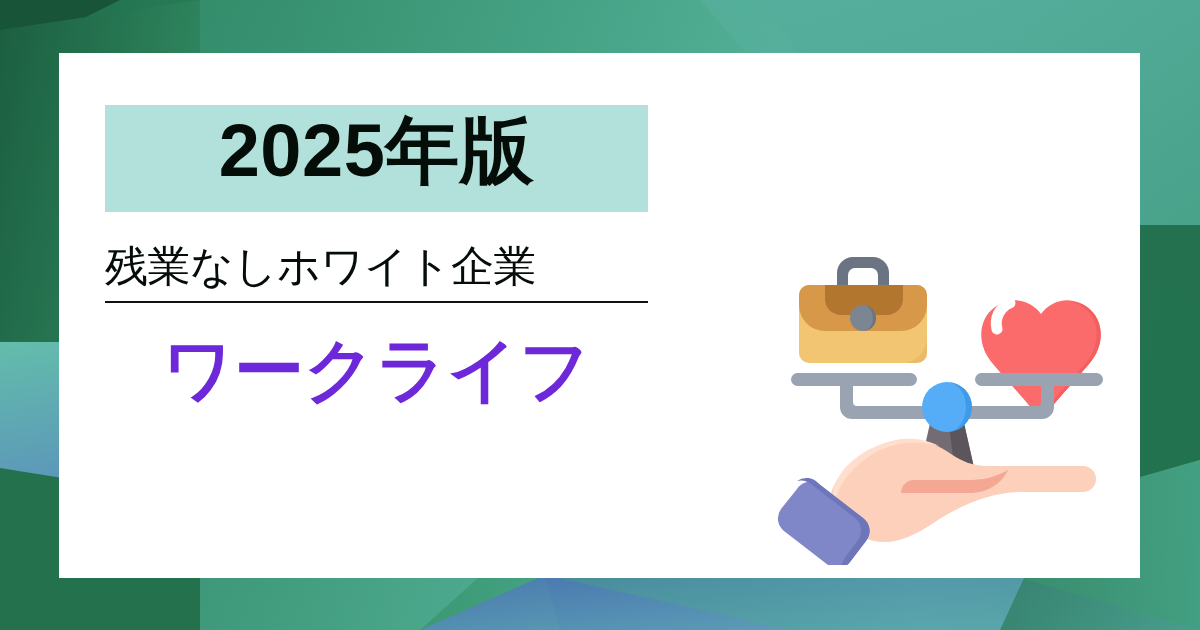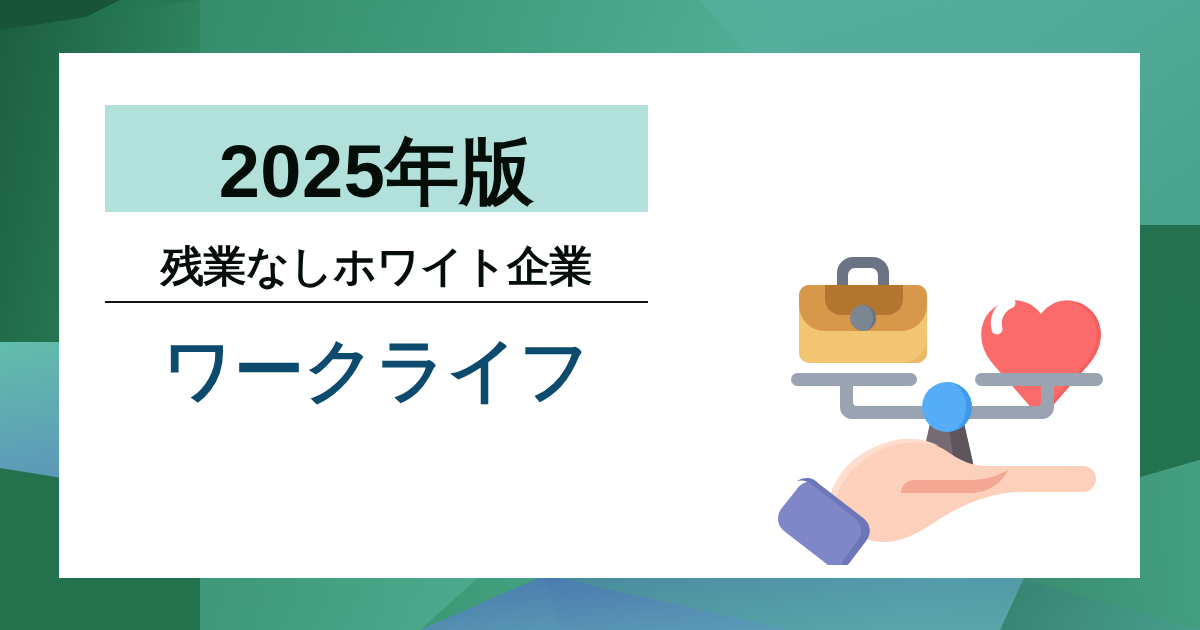--- a/index.html
+++ b/index.html
@@ -50,7 +50,7 @@
   .year-badge {
     display: inline-block;
     background: #b2e0da;
-    padding: 21px 22px 10px 22px;
+    padding: 0 22px 10px 22px;
     line-height: 1;
     box-sizing: border-box;
     width: 543px;

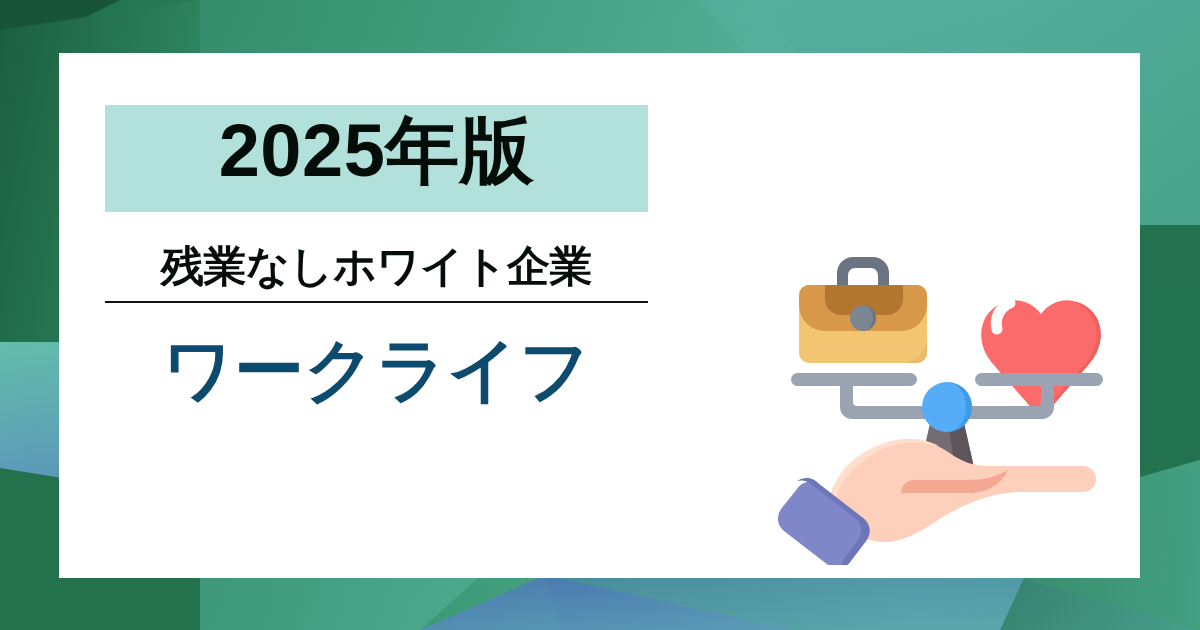--- a/index.html
+++ b/index.html
@@ -71,11 +71,11 @@
     margin-top: 30px;
     width: 543px;
     font-size: 43px;
-    font-weight: 700;
+    font-weight: 400;
     color: #050d08;
     letter-spacing: -0.5px;
     line-height: 1.15;
-    text-align: center;
+    text-align: left;
     white-space: nowrap;
   }
 

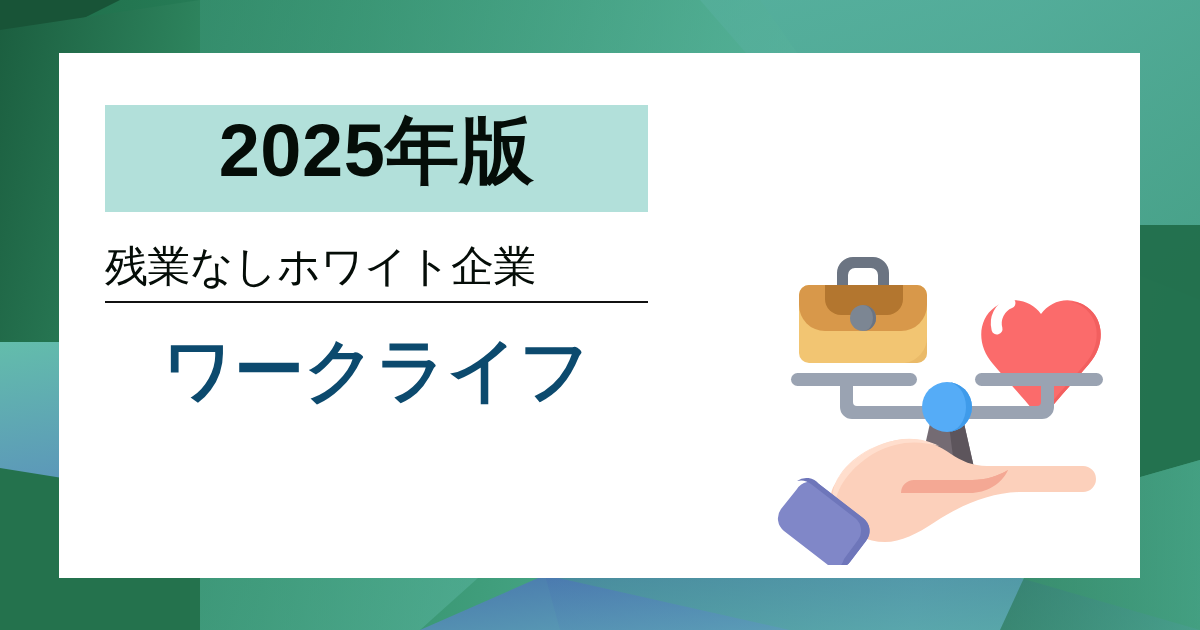--- a/index.html
+++ b/index.html
@@ -95,7 +95,7 @@
     display: block;
     font-size: 70px;
     font-weight: 700;
-    color: #0c4a6e;
+    color: #6d28d9;
     letter-spacing: 0px;
     line-height: 1.3;
     white-space: nowrap;

